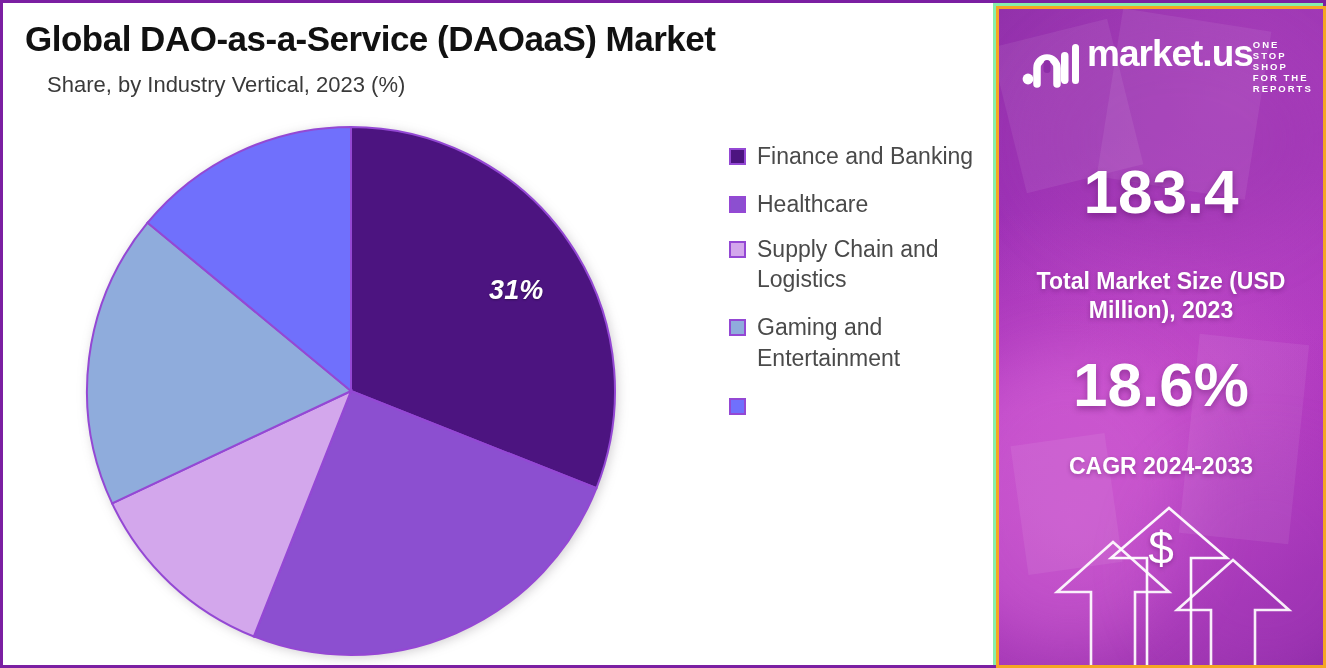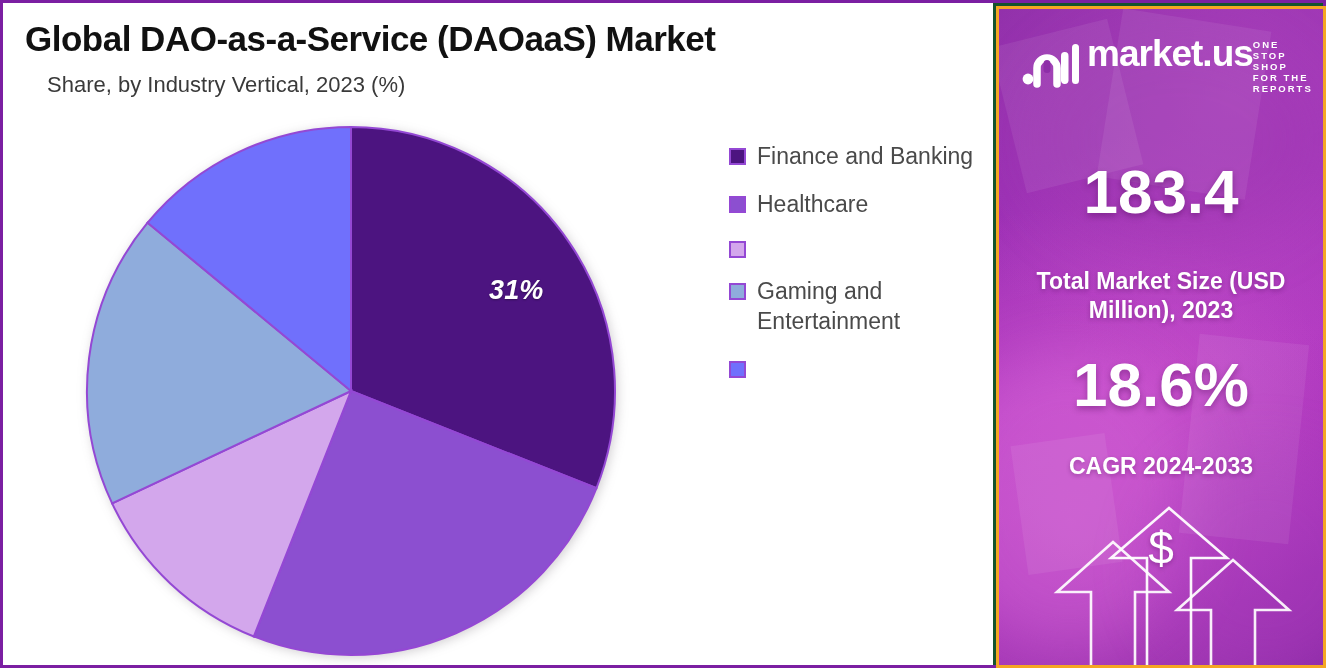--- a/index.html
+++ b/index.html
@@ -12,7 +12,7 @@
     position:relative;width:1326px;height:668px;
     box-sizing:border-box;
     border:3px solid #7b1fa2;
-    background:#14532d;
+    background:#86efac;
   }
   
   .left{

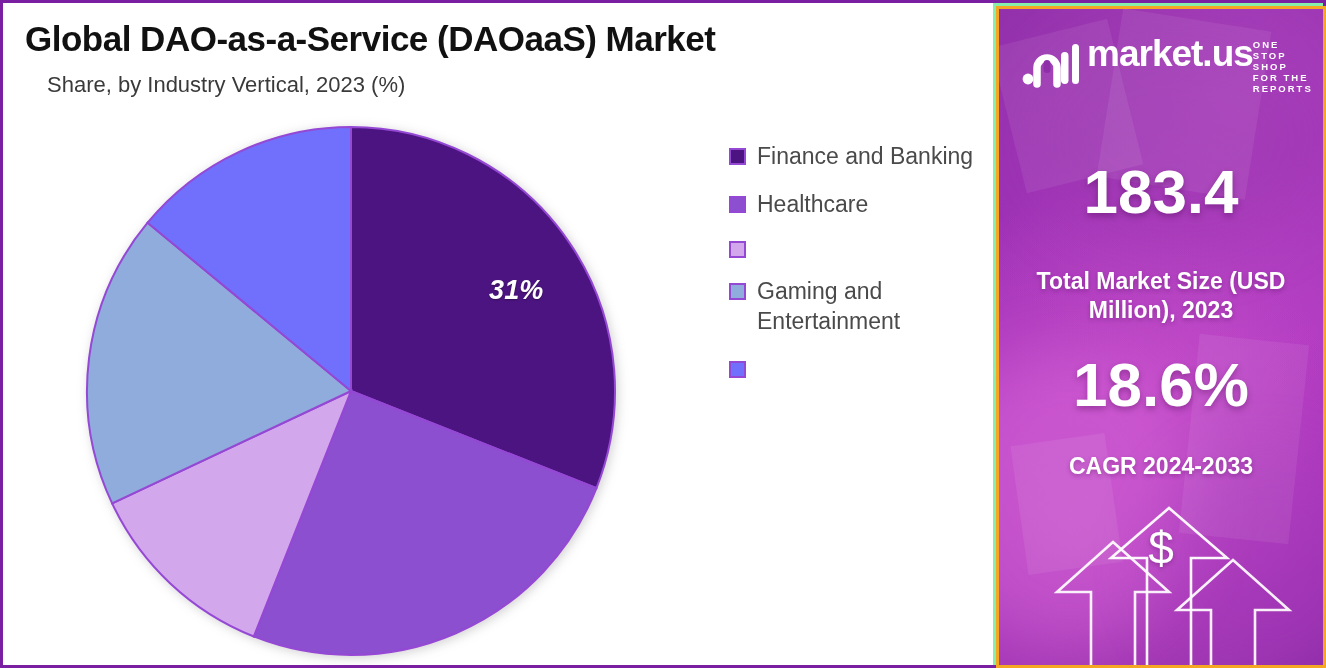--- a/index.html
+++ b/index.html
@@ -159,6 +159,7 @@
         </div>
         <div class="legend-item tall">
           <span class="swatch" style="background: rgb(211, 167, 236);"></span>
+          <span class="legend-label">Supply Chain and Logistics</span>
         </div>
         <div class="legend-item tall">
           <span class="swatch" style="background: rgb(143, 172, 220);"></span>

